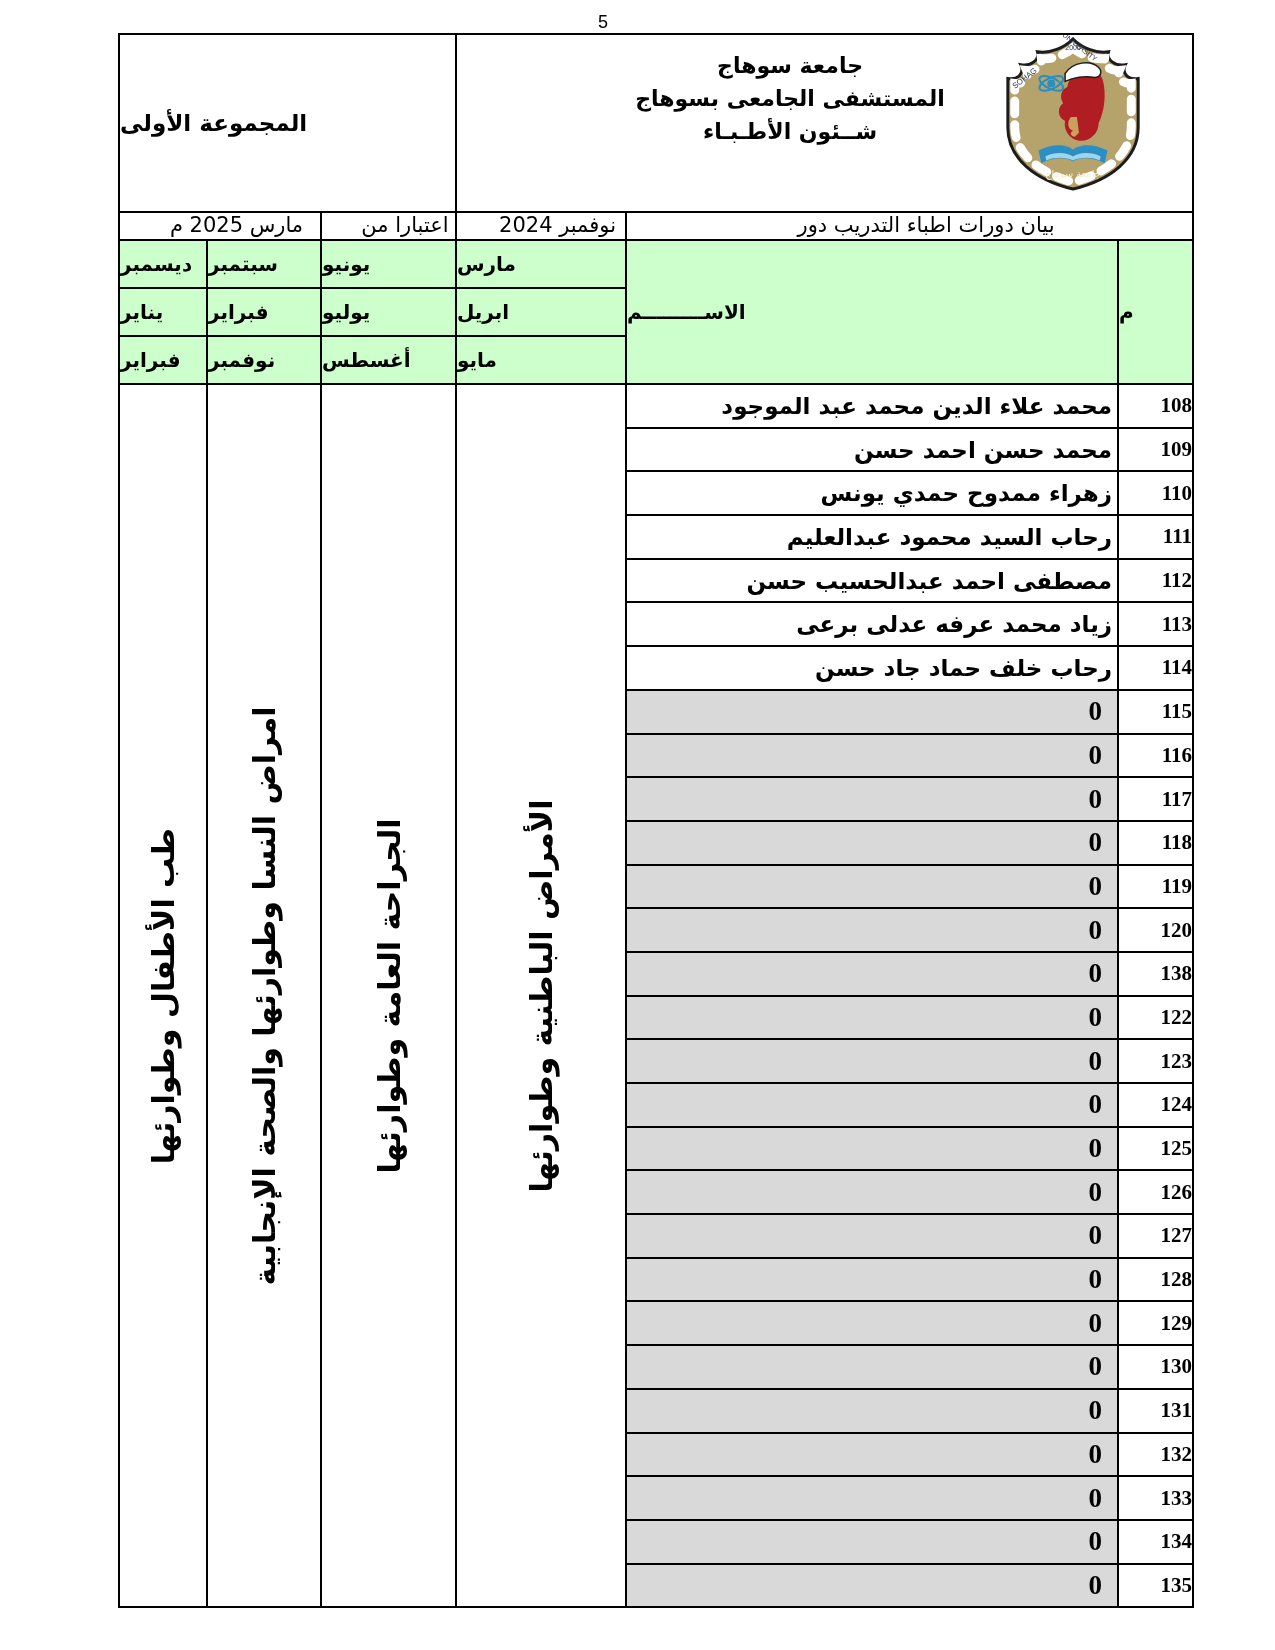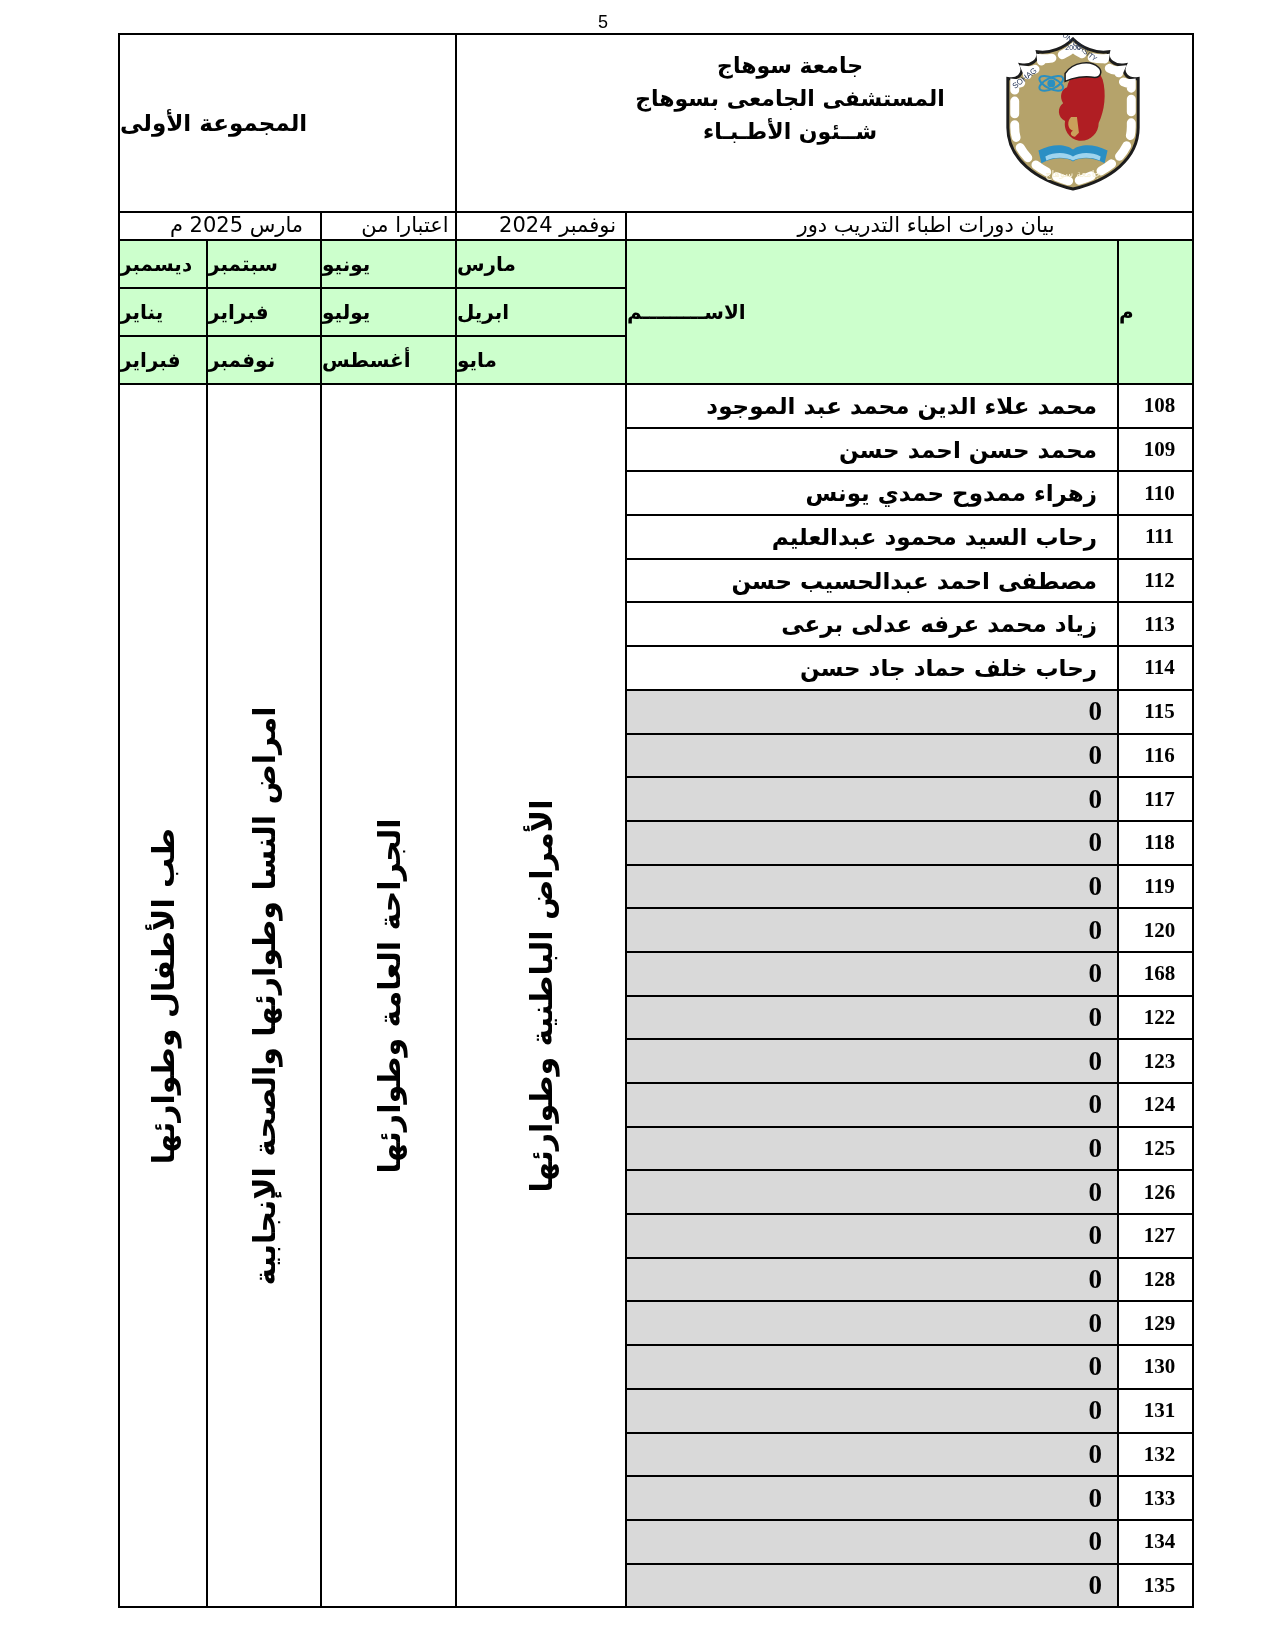--- a/index.html
+++ b/index.html
@@ -51,7 +51,7 @@
     background:#fff;
   }
   td.name{
-    text-align:right;padding-right:20px;
+    text-align:right;padding-right:5px;
     font-weight:bold;font-size:23px;
     background:#fff;white-space:nowrap;
   }

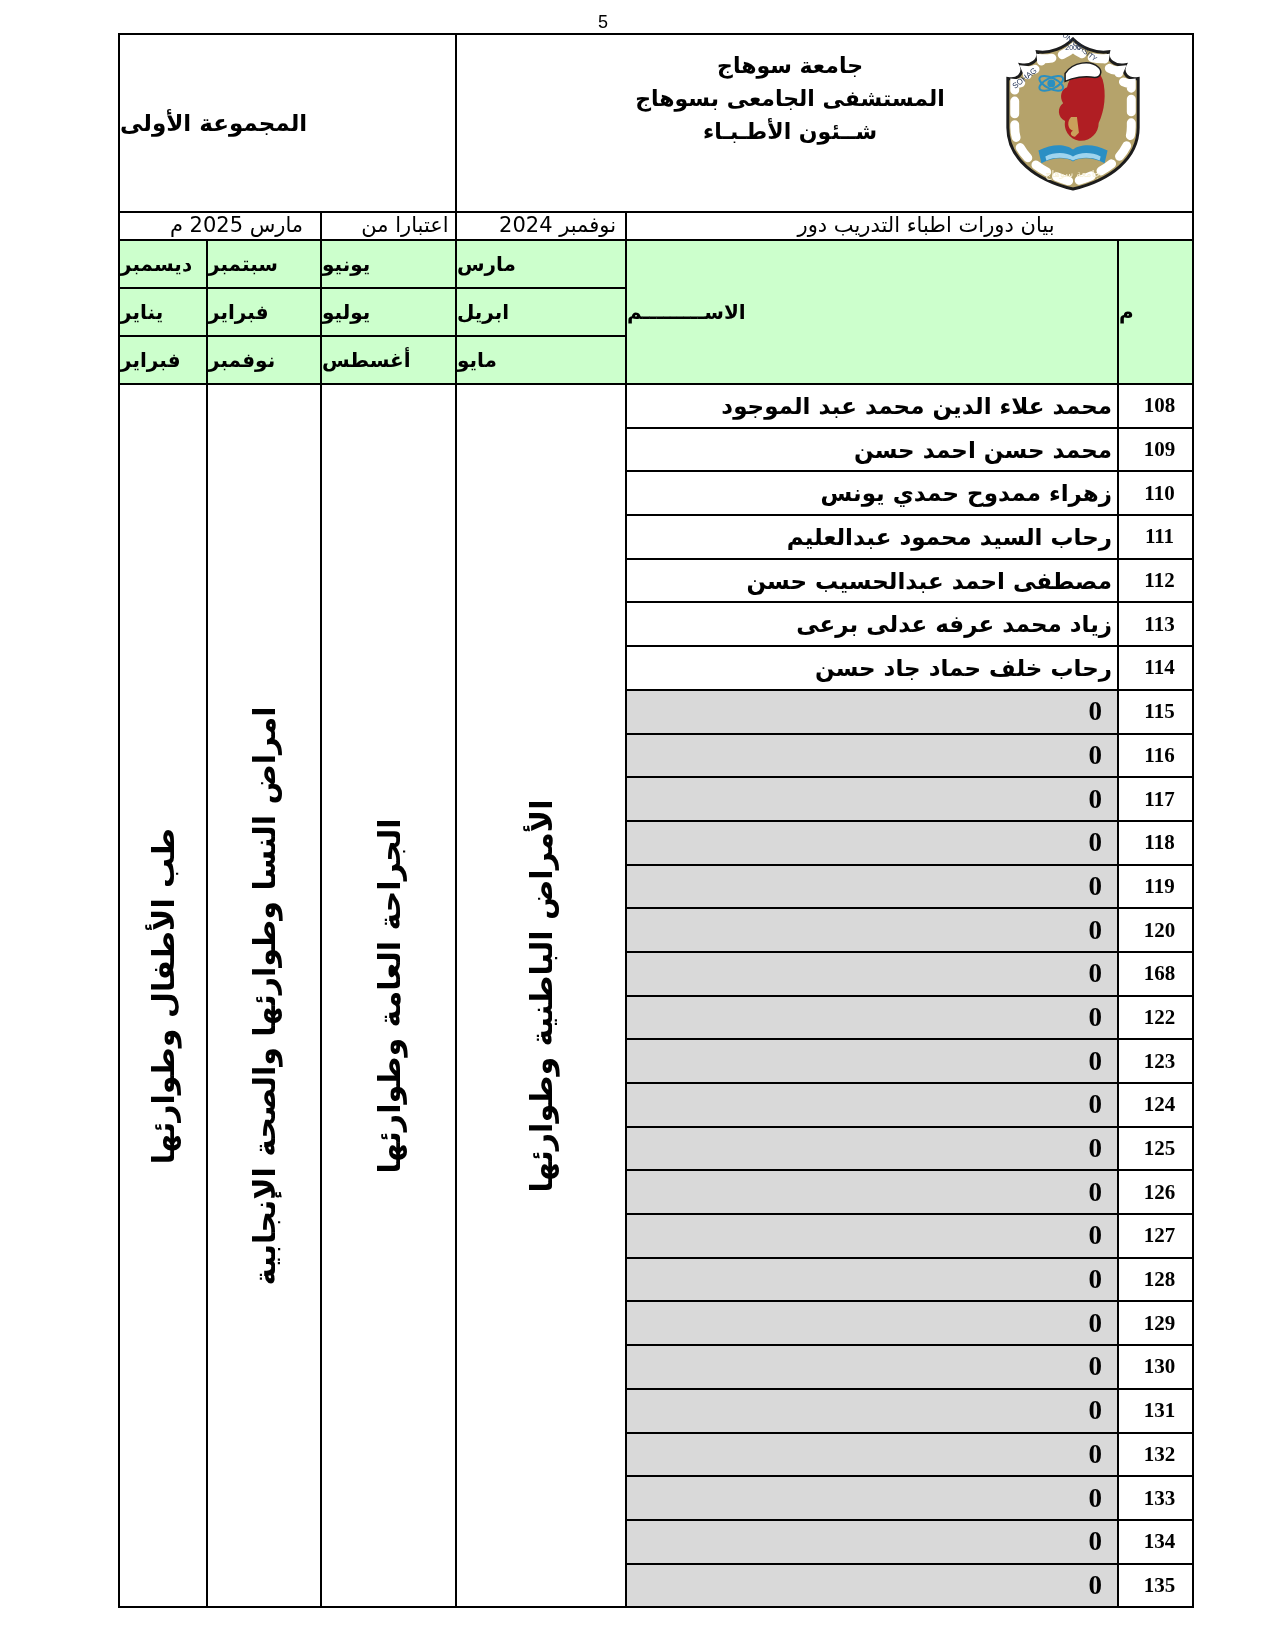--- a/index.html
+++ b/index.html
@@ -46,7 +46,7 @@
   
   .data-row{height:43.7px;}
   td.serial{
-    text-align:center;padding-left:8px;
+    text-align:right;padding-left:8px;
     font-family:"Liberation Serif",serif;font-weight:bold;font-size:21px;
     background:#fff;
   }

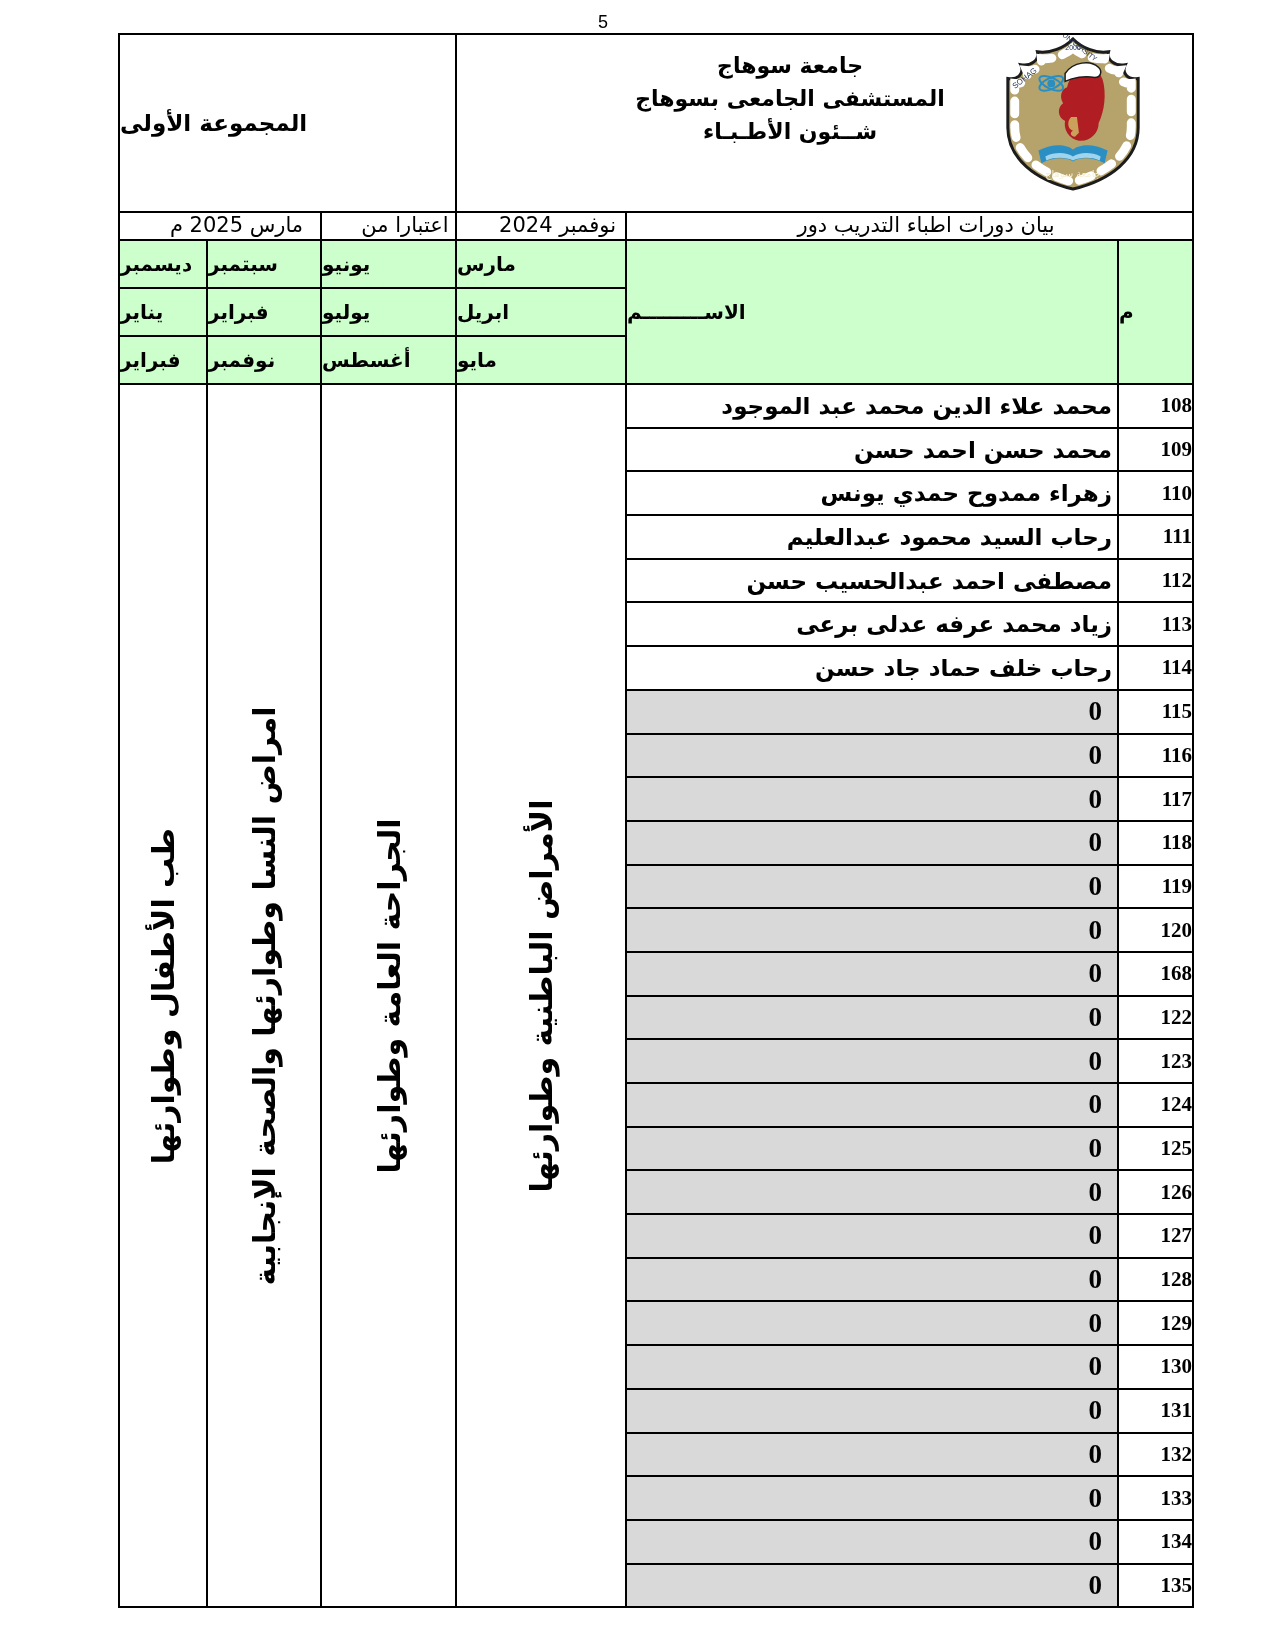--- a/index.html
+++ b/index.html
@@ -212,7 +212,7 @@
           <td class="name empty">0</td>
         </tr>
         <tr class="data-row">
-          <td class="serial">168</td>
+          <td class="serial">138</td>
           <td class="name empty">0</td>
         </tr>
         <tr class="data-row">

